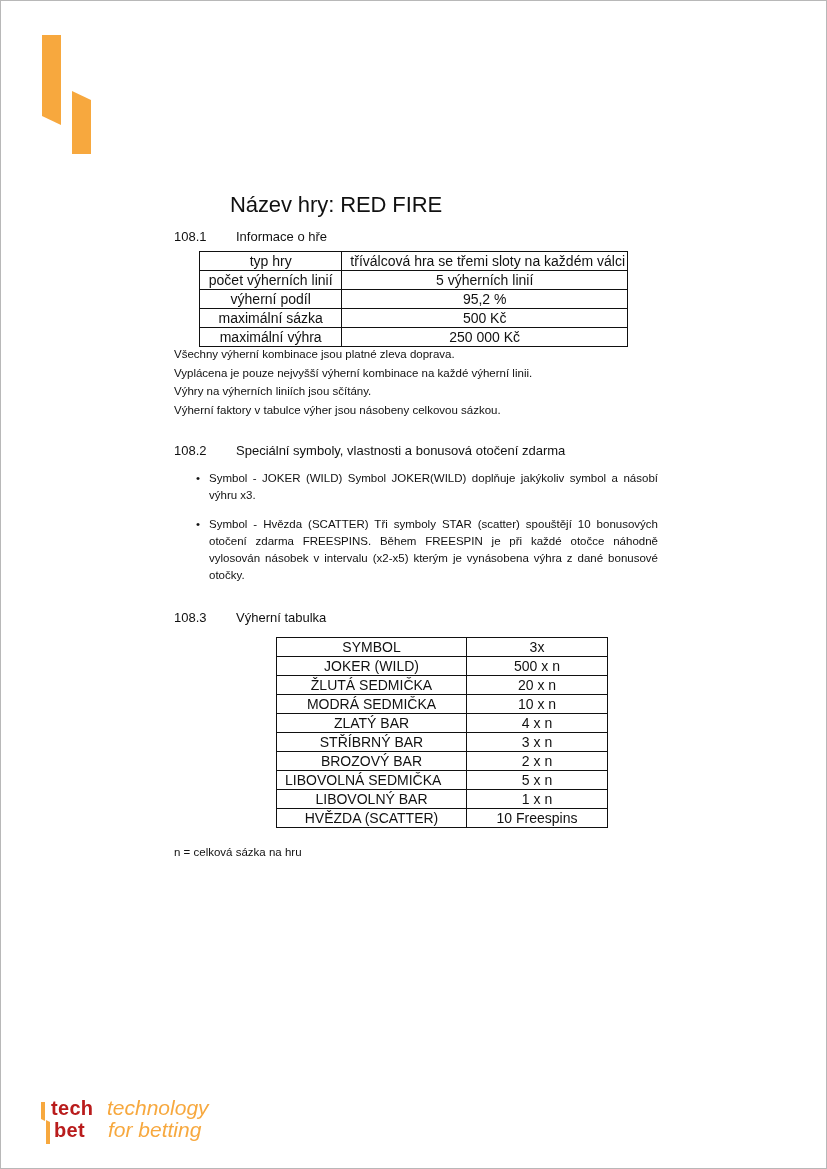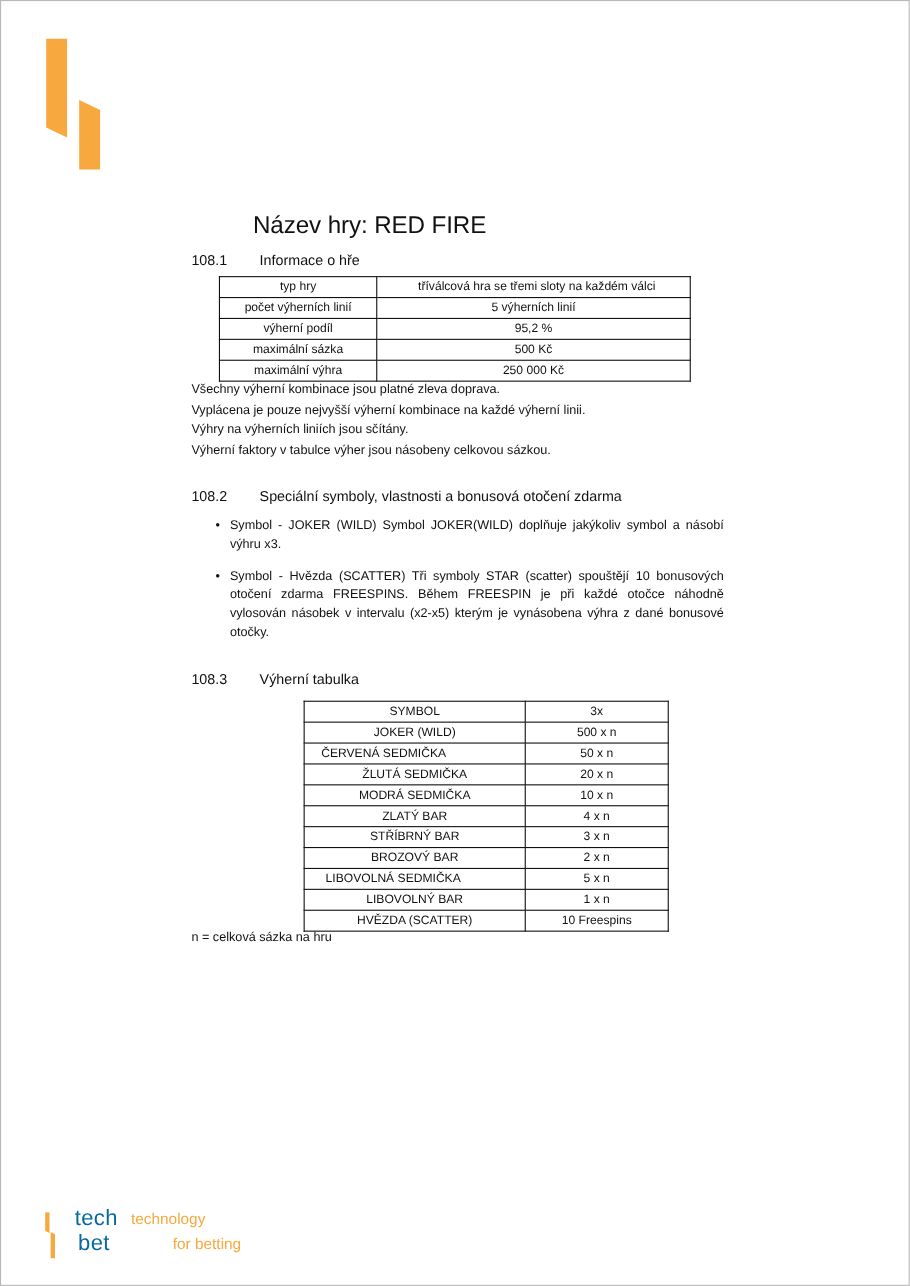--- a/index.html
+++ b/index.html
@@ -17,7 +17,7 @@
   .h2 { position: absolute; left: 173px; font-size: 13px; color: #111; white-space: nowrap; }
   .h2 .num { display: inline-block; width: 62px; }
   table.info, table.pay {
-    position: absolute; border-collapse: collapse; font-size: 11px; color: #111;
+    position: absolute; border-collapse: collapse; font-size: 14px; color: #111;
   }
   table.info td, table.pay td {
     border: 1px solid #111; text-align: center; padding: 0 2px; height: 18px;

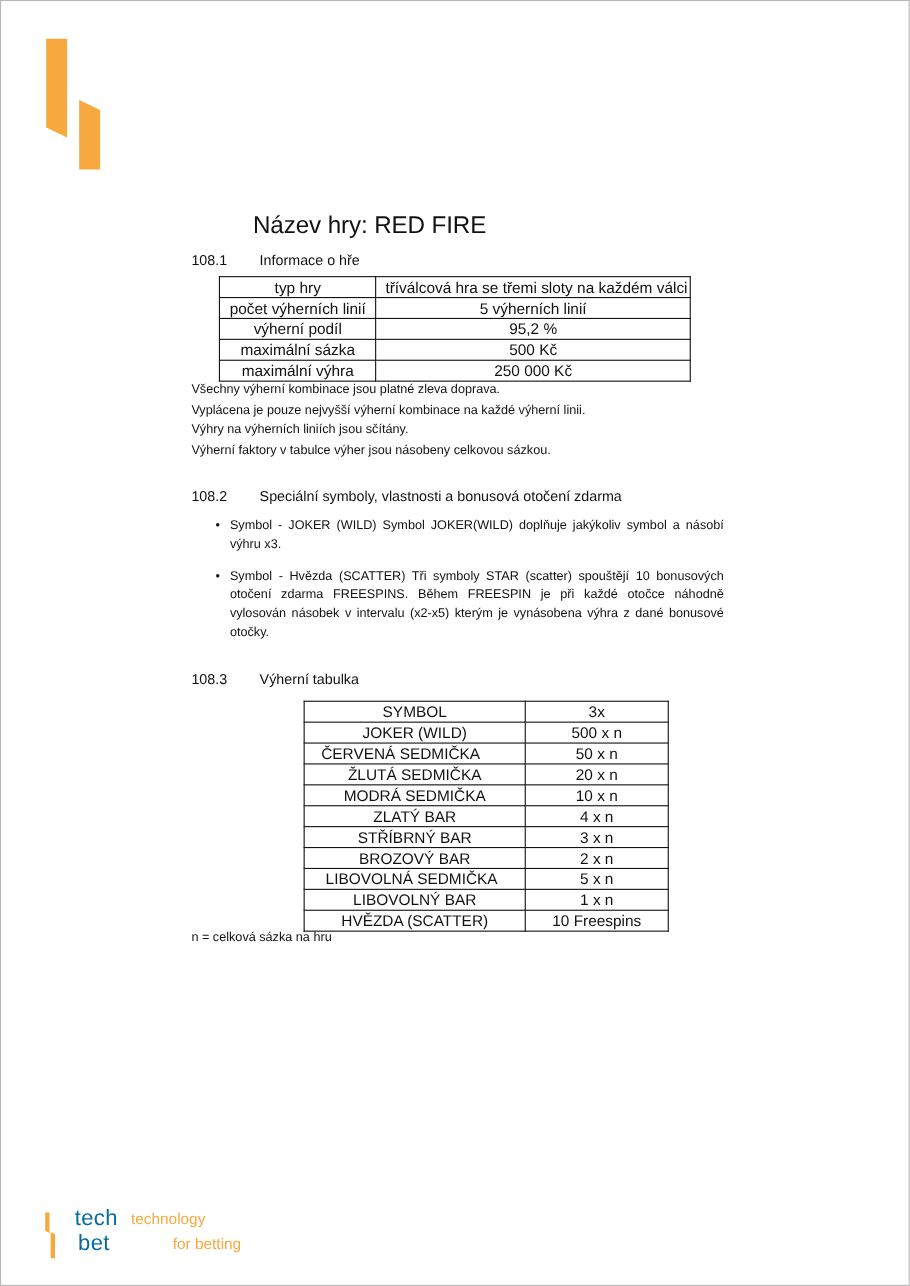--- a/index.html
+++ b/index.html
@@ -114,10 +114,6 @@
           <td>500 x n</td>
         </tr>
     <tr>
-          <td class="s" style="text-align:left;padding-left:15px;">ČERVENÁ SEDMIČKA</td>
-          <td>50 x n</td>
-        </tr>
-    <tr>
           <td class="s">ŽLUTÁ SEDMIČKA</td>
           <td>20 x n</td>
         </tr>

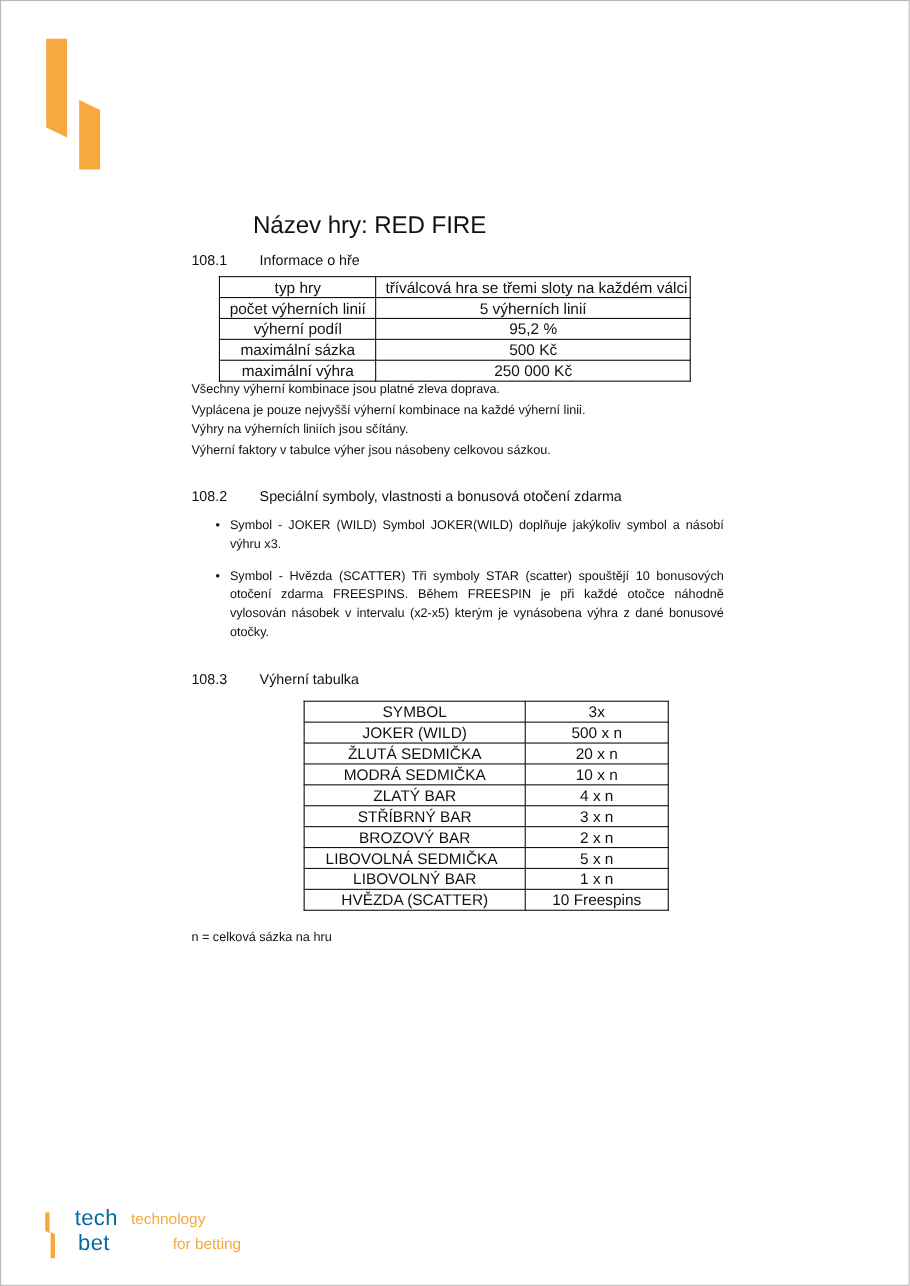--- a/index.html
+++ b/index.html
@@ -134,7 +134,7 @@
           <td>2 x n</td>
         </tr>
     <tr>
-          <td class="s" style="text-align:left;padding-left:19px;">LIBOVOLNÁ SEDMIČKA</td>
+          <td class="s" style="text-align:left;padding-left:8px;">LIBOVOLNÁ SEDMIČKA</td>
           <td>5 x n</td>
         </tr>
     <tr>

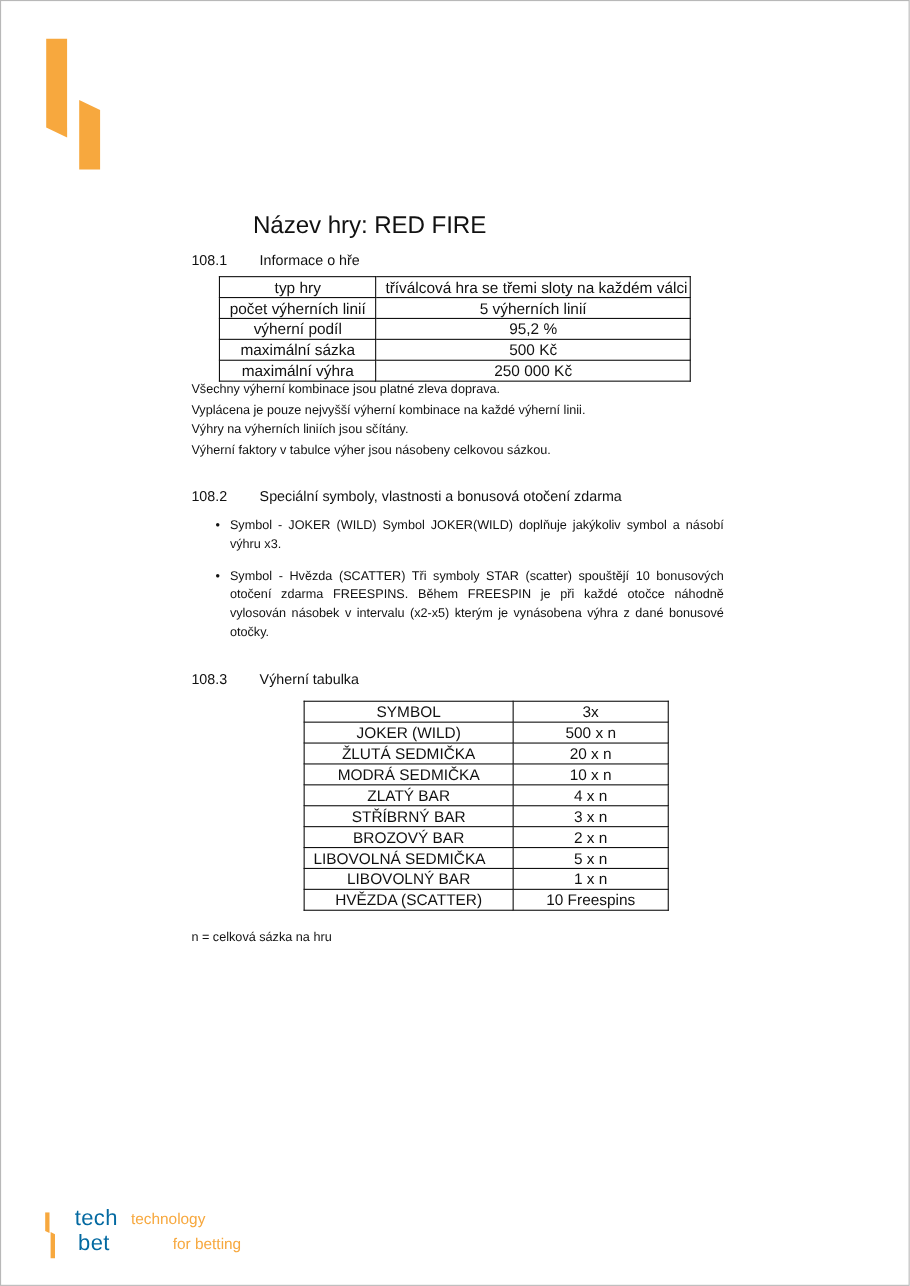--- a/index.html
+++ b/index.html
@@ -35,7 +35,7 @@
   .note { position: absolute; left: 173px; top: 845px; font-size: 11.5px; white-space: nowrap; }
   .footer-logo { position: absolute; left: 40px; top: 1100px; height: 46px; width: 200px; }
   .footer-logo .bars { position: absolute; left: 0; top: 1px; }
-  .footer-logo .brand { position: absolute; left: 27px; top: -4px; font-weight: normal; font-size: 20px; color: #0369a1; line-height: 22px; letter-spacing: 0.3px; }
+  .footer-logo .brand { position: absolute; left: 10px; top: -4px; font-weight: bold; font-size: 20px; color: #b91c1c; line-height: 22px; letter-spacing: 0.3px; }
   .footer-logo .tag { position: absolute; left: 78px; top: -4px; font-size: 14px; color: #f7a83e; line-height: 22px; }
 </style>
 </head>

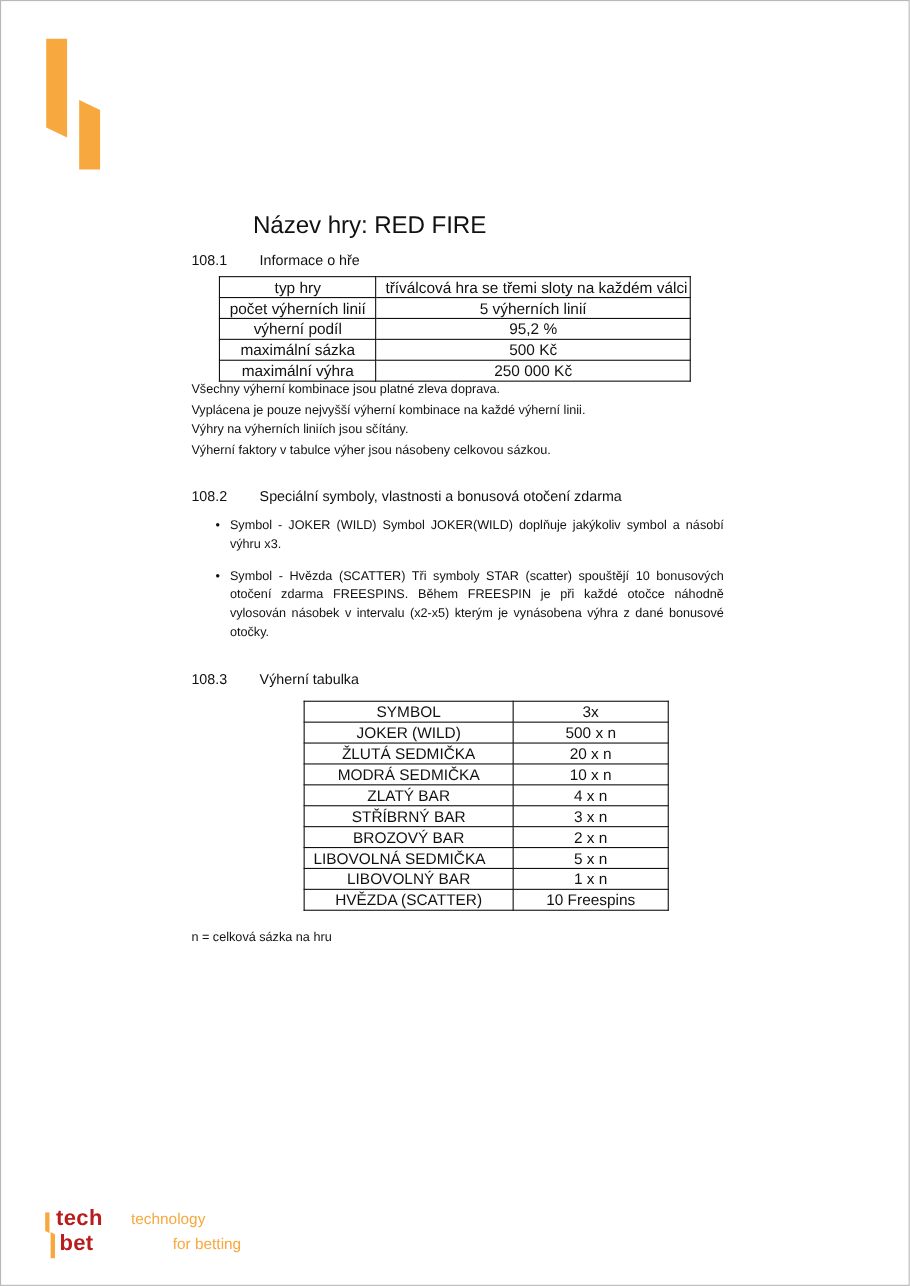--- a/index.html
+++ b/index.html
@@ -36,7 +36,7 @@
   .footer-logo { position: absolute; left: 40px; top: 1100px; height: 46px; width: 200px; }
   .footer-logo .bars { position: absolute; left: 0; top: 1px; }
   .footer-logo .brand { position: absolute; left: 10px; top: -4px; font-weight: bold; font-size: 20px; color: #b91c1c; line-height: 22px; letter-spacing: 0.3px; }
-  .footer-logo .tag { position: absolute; left: 78px; top: -4px; font-size: 14px; color: #f7a83e; line-height: 22px; }
+  .footer-logo .tag { position: absolute; left: 66px; top: -4px; font-size: 21px; color: #f7a83e; line-height: 22px; font-style: italic; }
 </style>
 </head>
 <body>

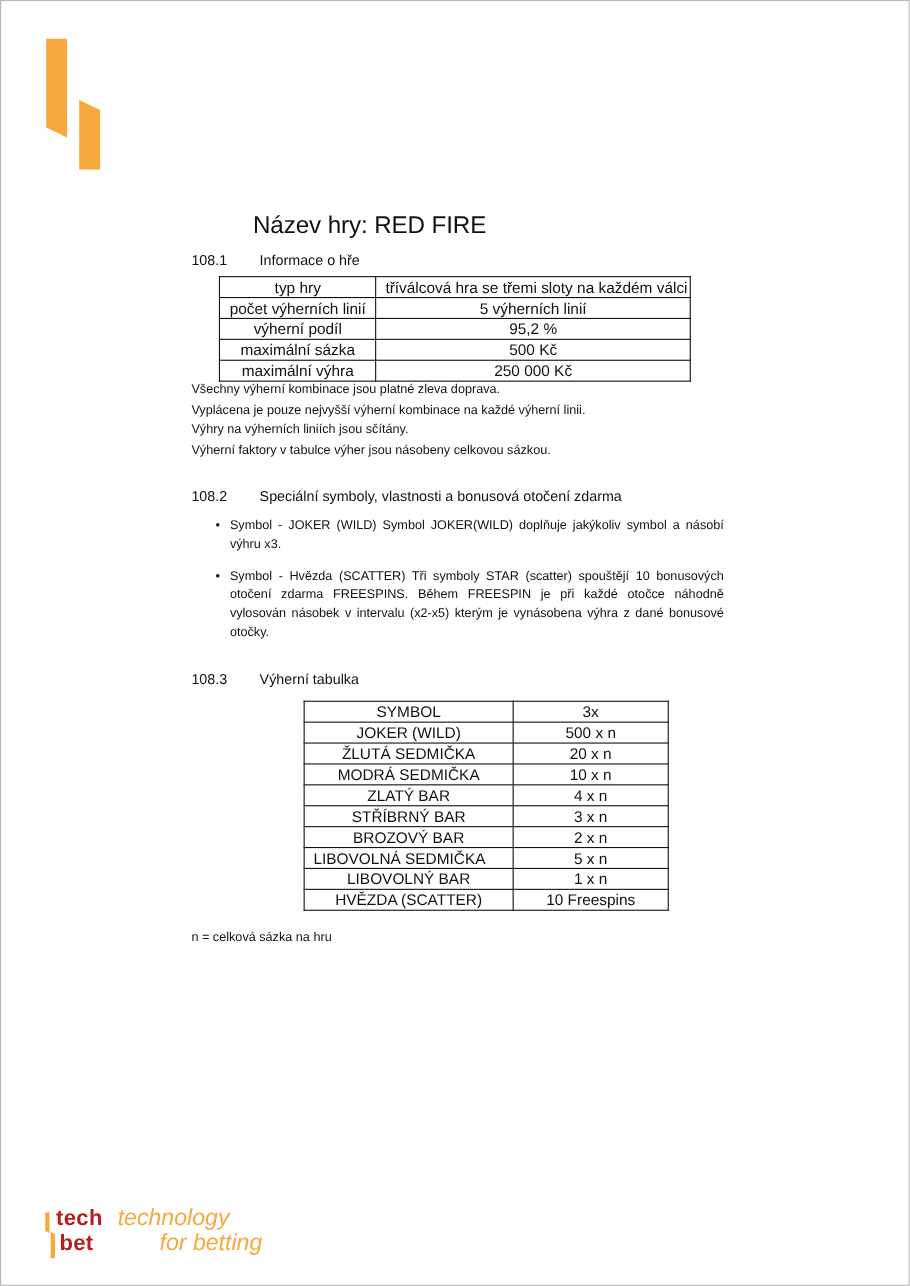--- a/index.html
+++ b/index.html
@@ -161,7 +161,7 @@
     </div>
     <div class="tag">
       <div>technology</div>
-      <div style="padding-left:1px;margin-left:37px;">for betting</div>
+      <div style="padding-left:1px;">for betting</div>
     </div>
   </div>
 

